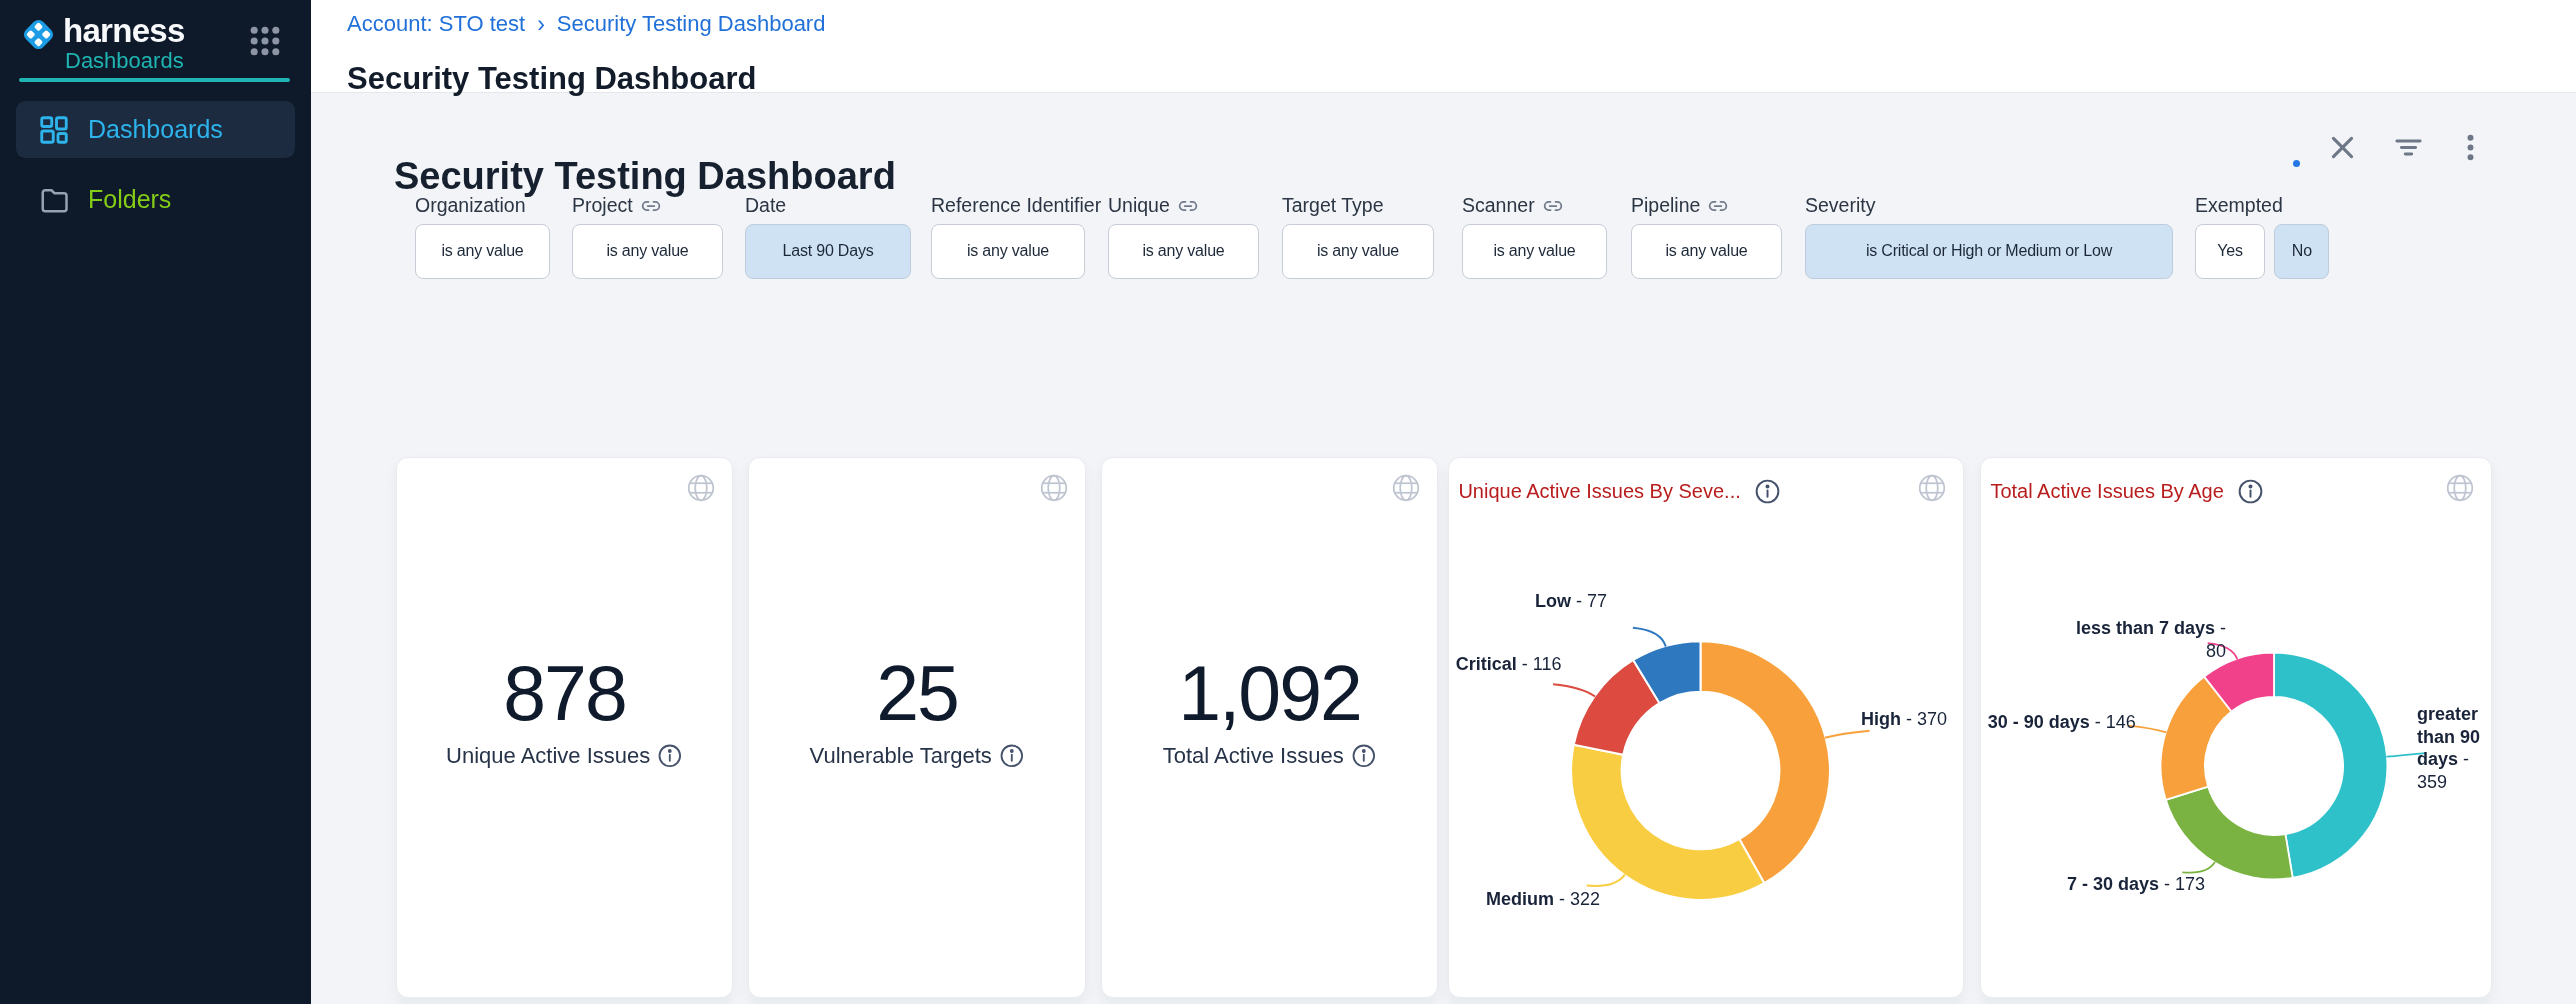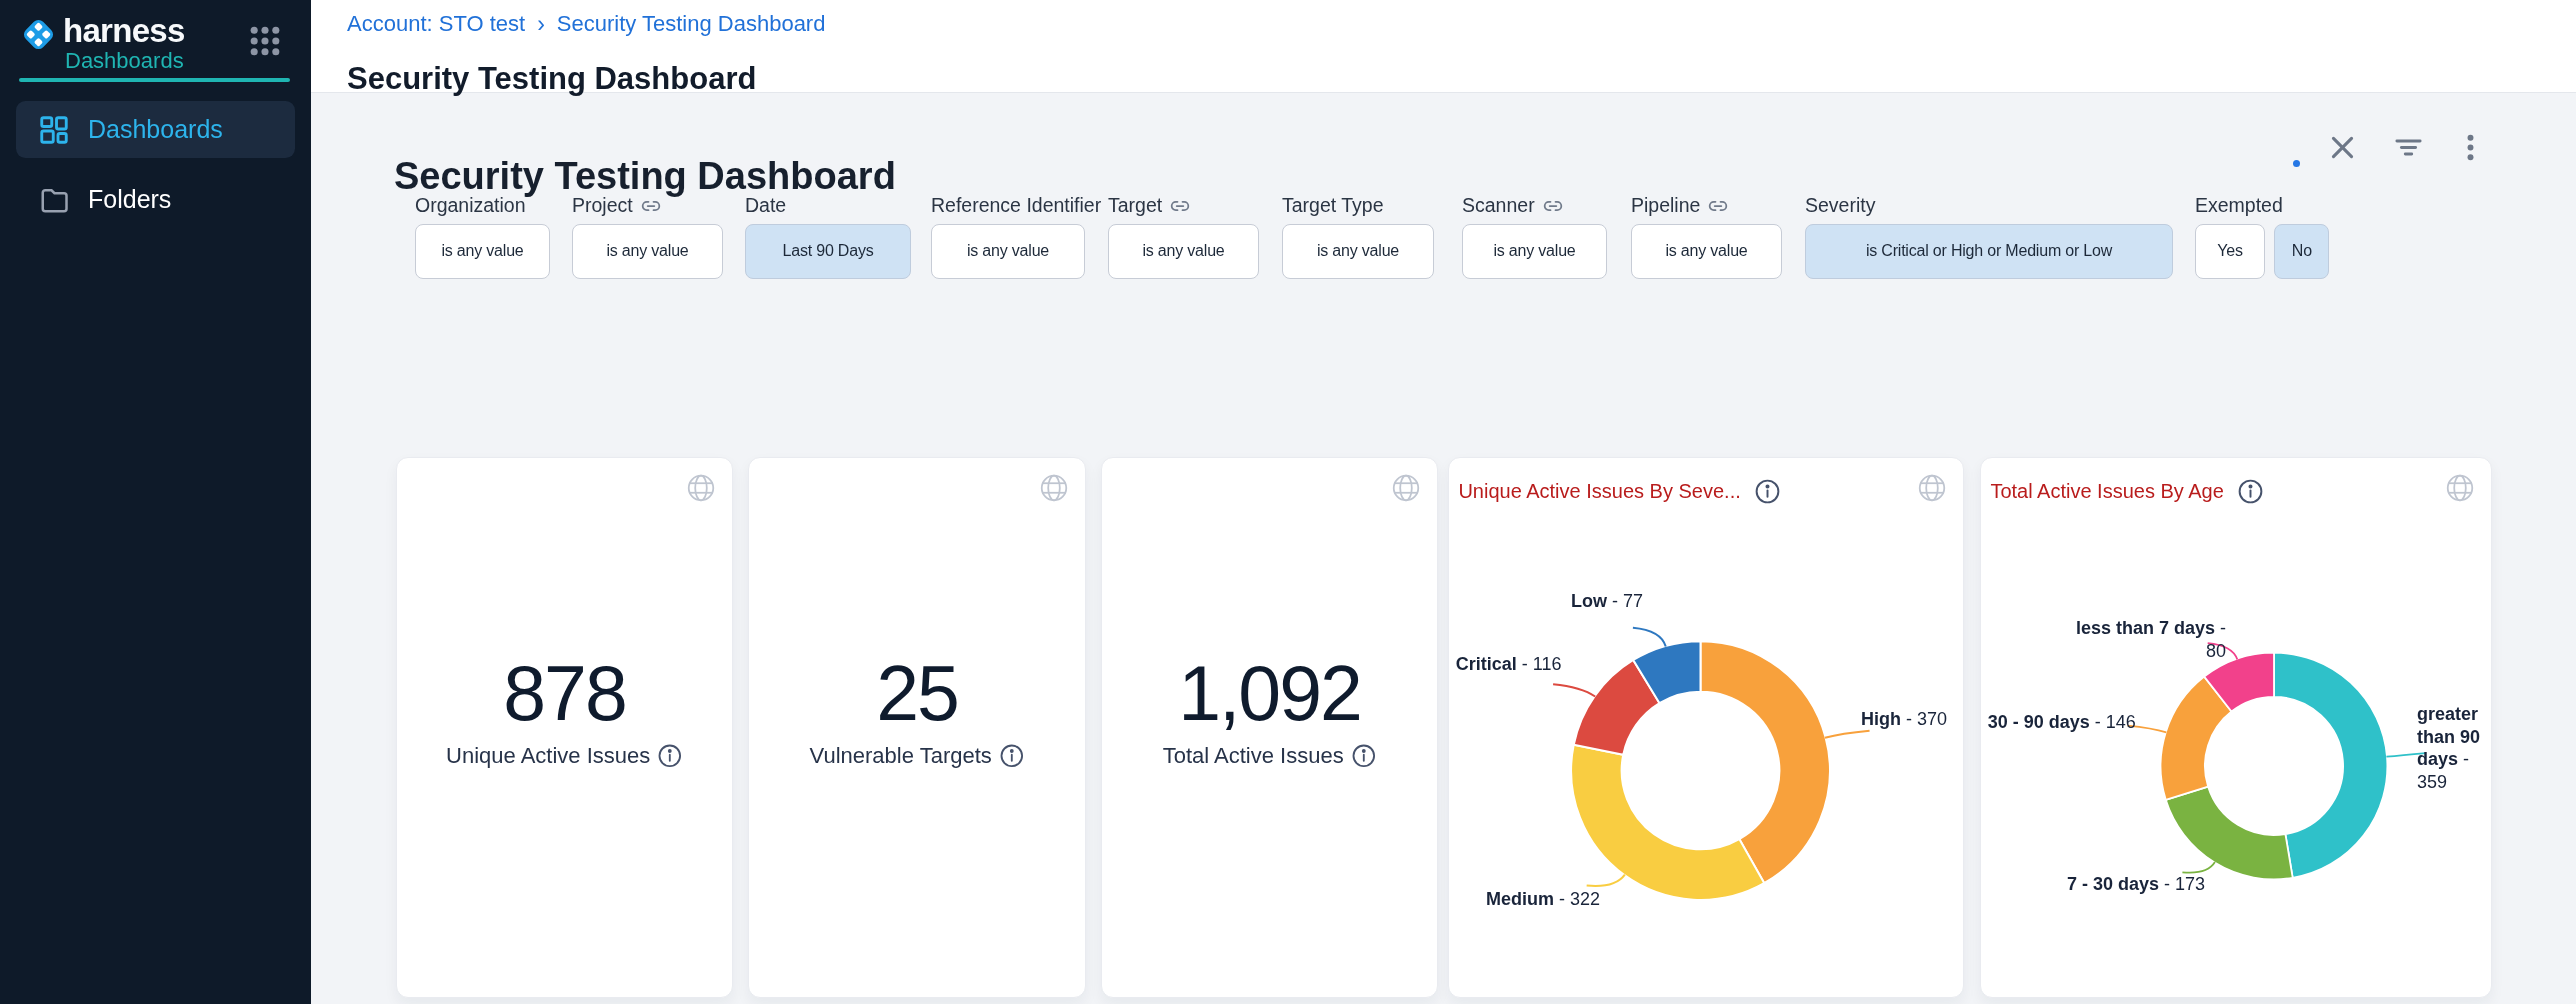--- a/index.html
+++ b/index.html
@@ -18,7 +18,7 @@
   .nav-item { position:absolute; left:16px; width:279px; height:57px; border-radius:9.4px;
     display:flex; align-items:center; gap:19px; padding-left:23px; font-size:25px; cursor:pointer; }
   .nav-item.active { top:101px; background:#1c2b3f; color:#2db4ec; }
-  .nav-item.folders { top:171px; color:#ffffff; }
+  .nav-item.folders { top:171px; color:#84cc16; }
   .nav-item svg { flex:0 0 auto; }
   
   .topbar { position:absolute; left:311px; top:0; width:2265px; height:93px; background:#ffffff; border-bottom:1.3px solid #e4e7ec; }

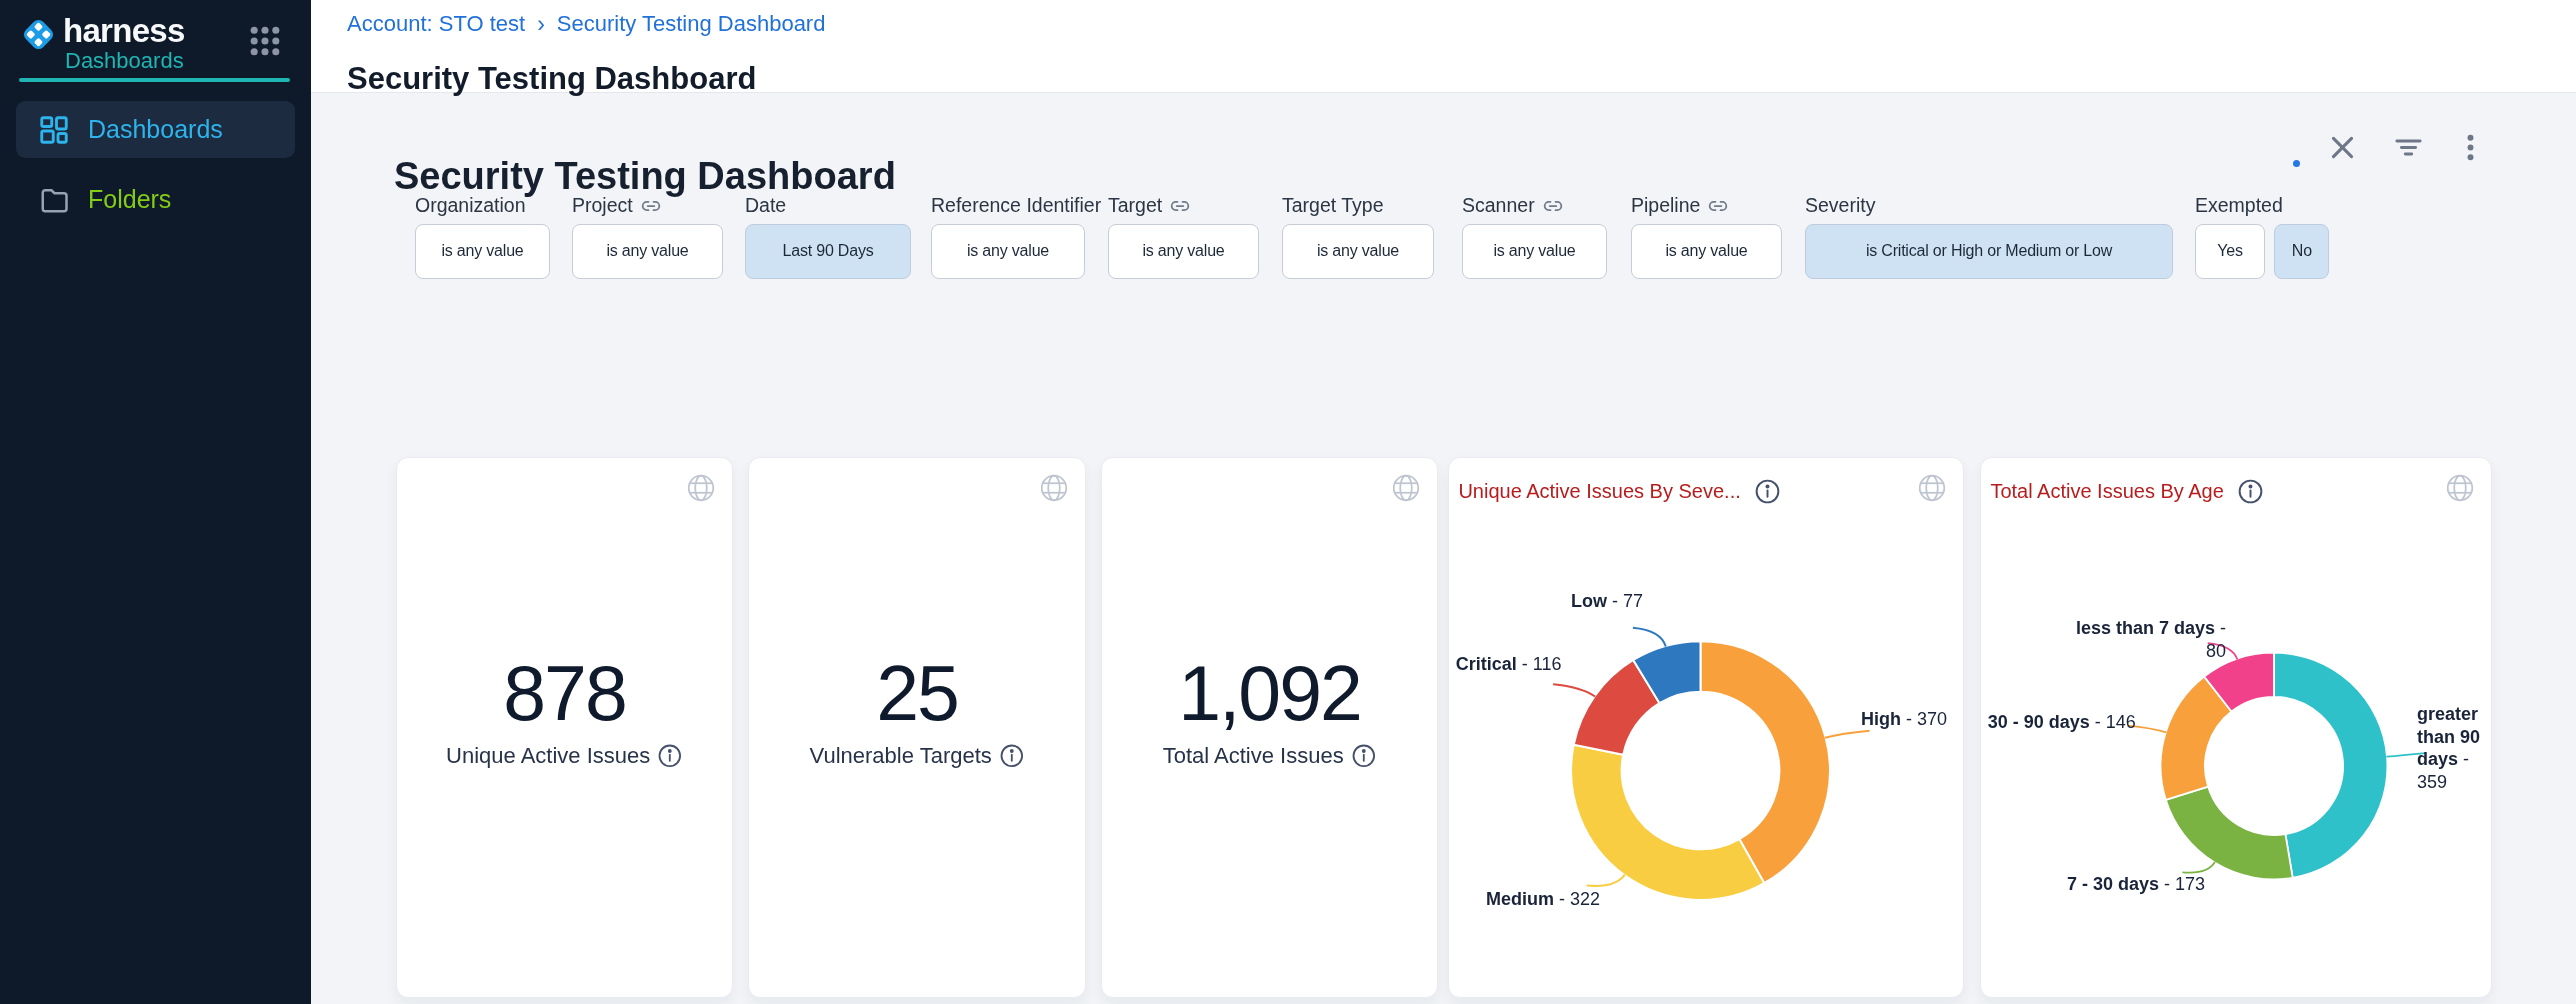--- a/index.html
+++ b/index.html
@@ -186,7 +186,7 @@
   </div>
   <div class="fg fg4">
     <div class="f-label">
-        <span>Target</span>
+        <span>Unique</span>
       <svg viewBox="0 0 24 24" width="20" height="20" fill="none" stroke="#707a8a" stroke-width="2.1" stroke-linecap="round">
           <path d="M15 7h2a5 5 0 0 1 0 10h-2"></path>
           <path d="M9 17H7A5 5 0 0 1 7 7h2"></path>

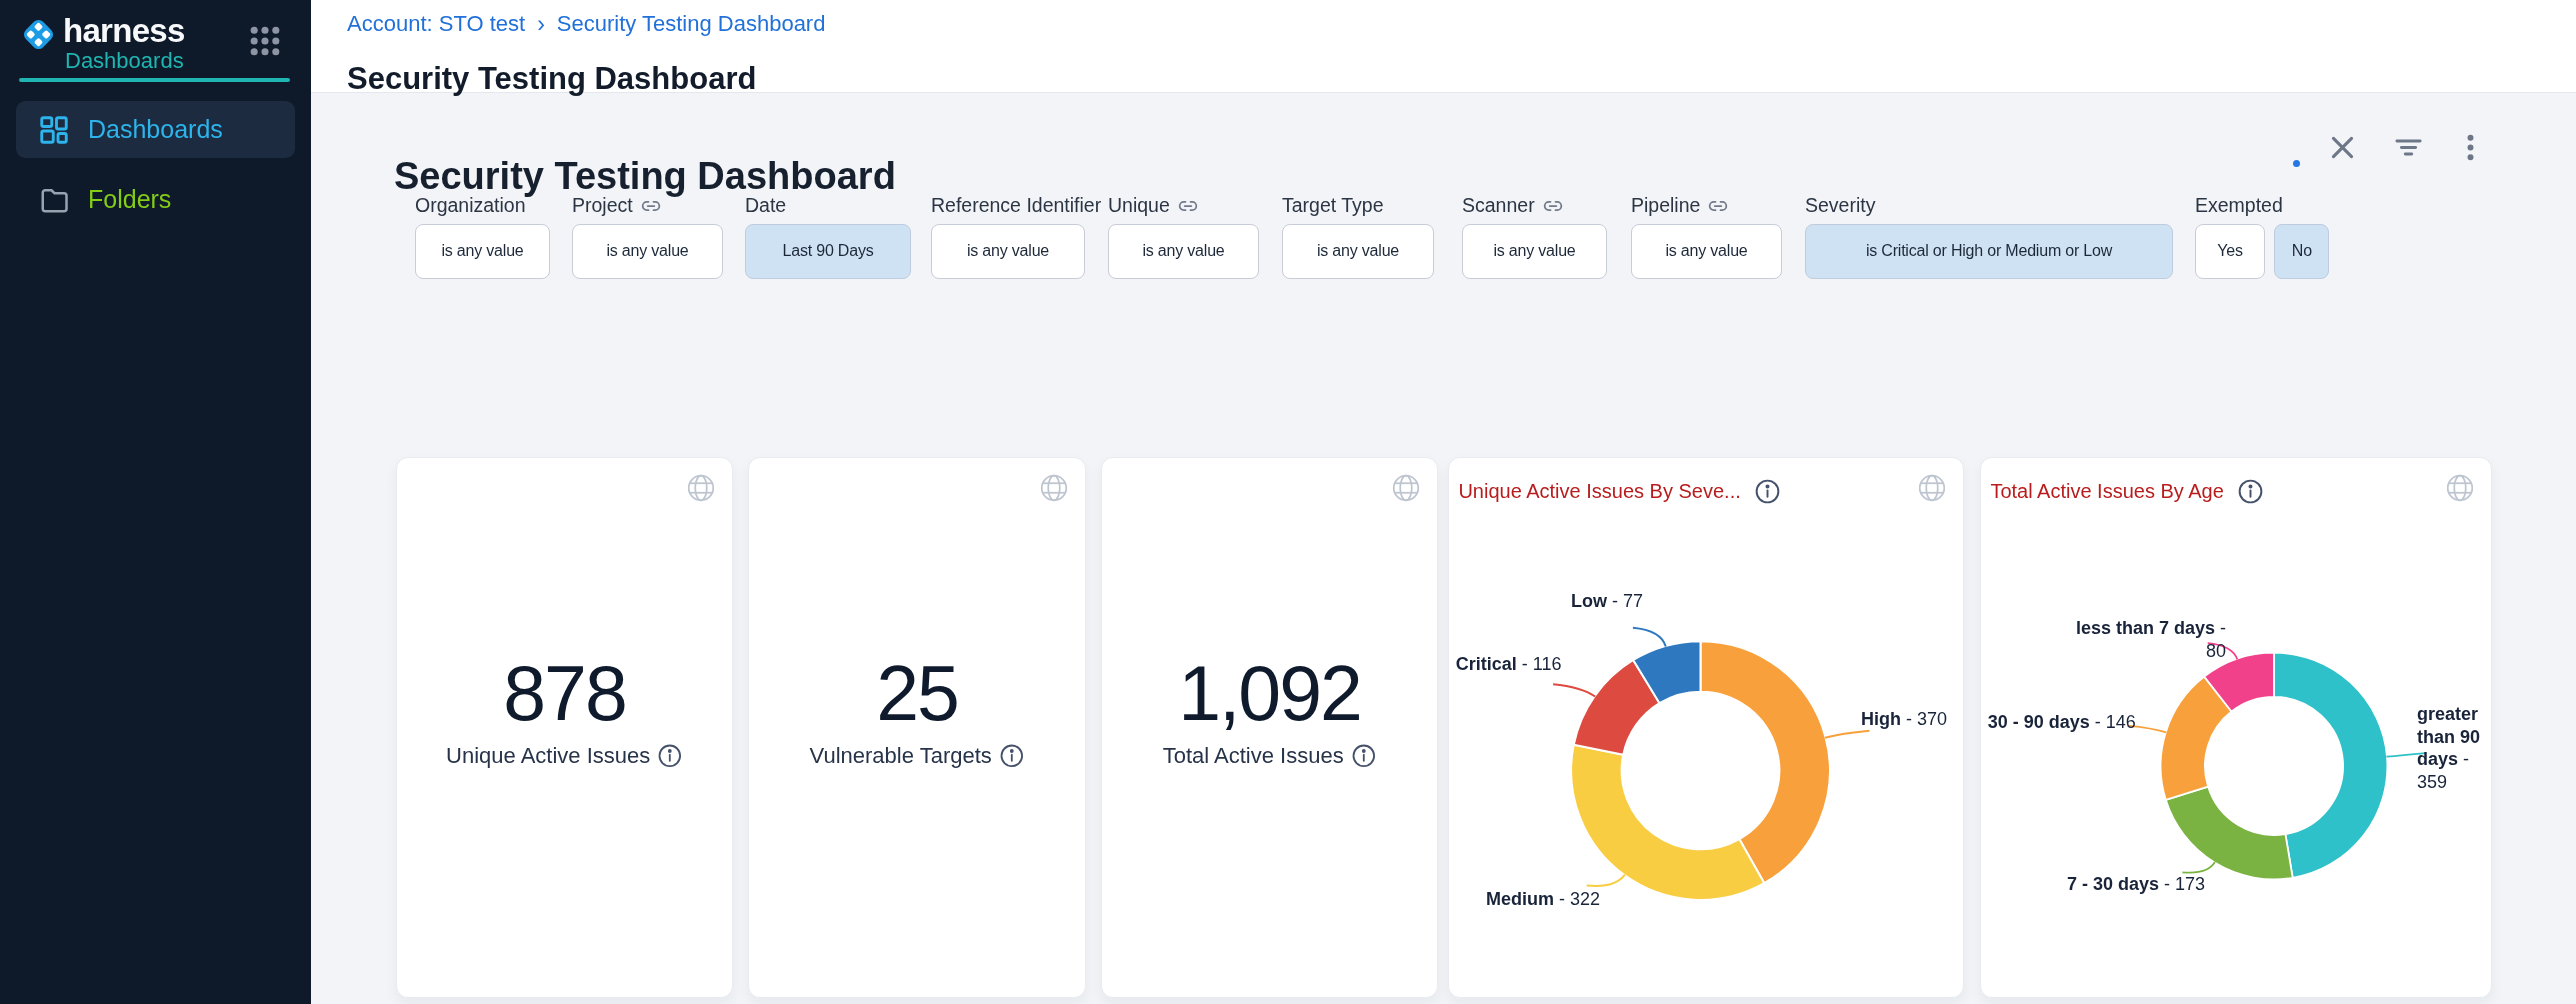--- a/index.html
+++ b/index.html
@@ -72,7 +72,7 @@
   .c0s0 { left:412px; top:250px; width:102px; }
   .c0s1 { left:37px;  top:430px; width:125px; }
   .c0s2 { left:6.7px;  top:195px; width:116px; }
-  .c0s3 { left:67px; top:132px; width:127px; text-align:right; }
+  .c0s3 { left:86px; top:132px; width:127px; }
   .c1s0 { left:436px; top:245px; width:75px; }
   .c1s1 { left:86px; top:415px; width:147px; }
   .c1s2 { left:6.7px;  top:253px; width:149px; }

